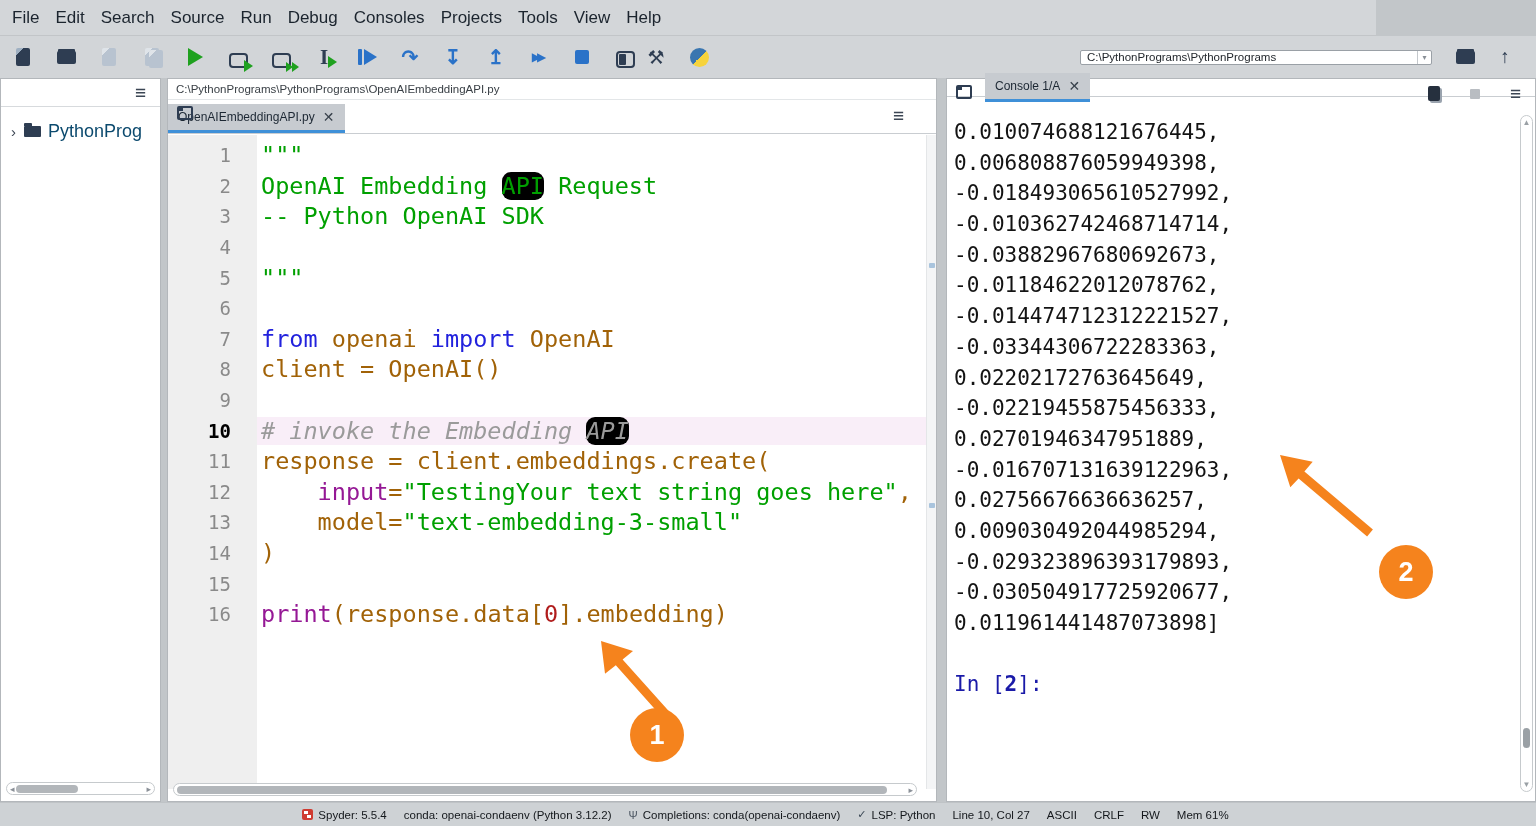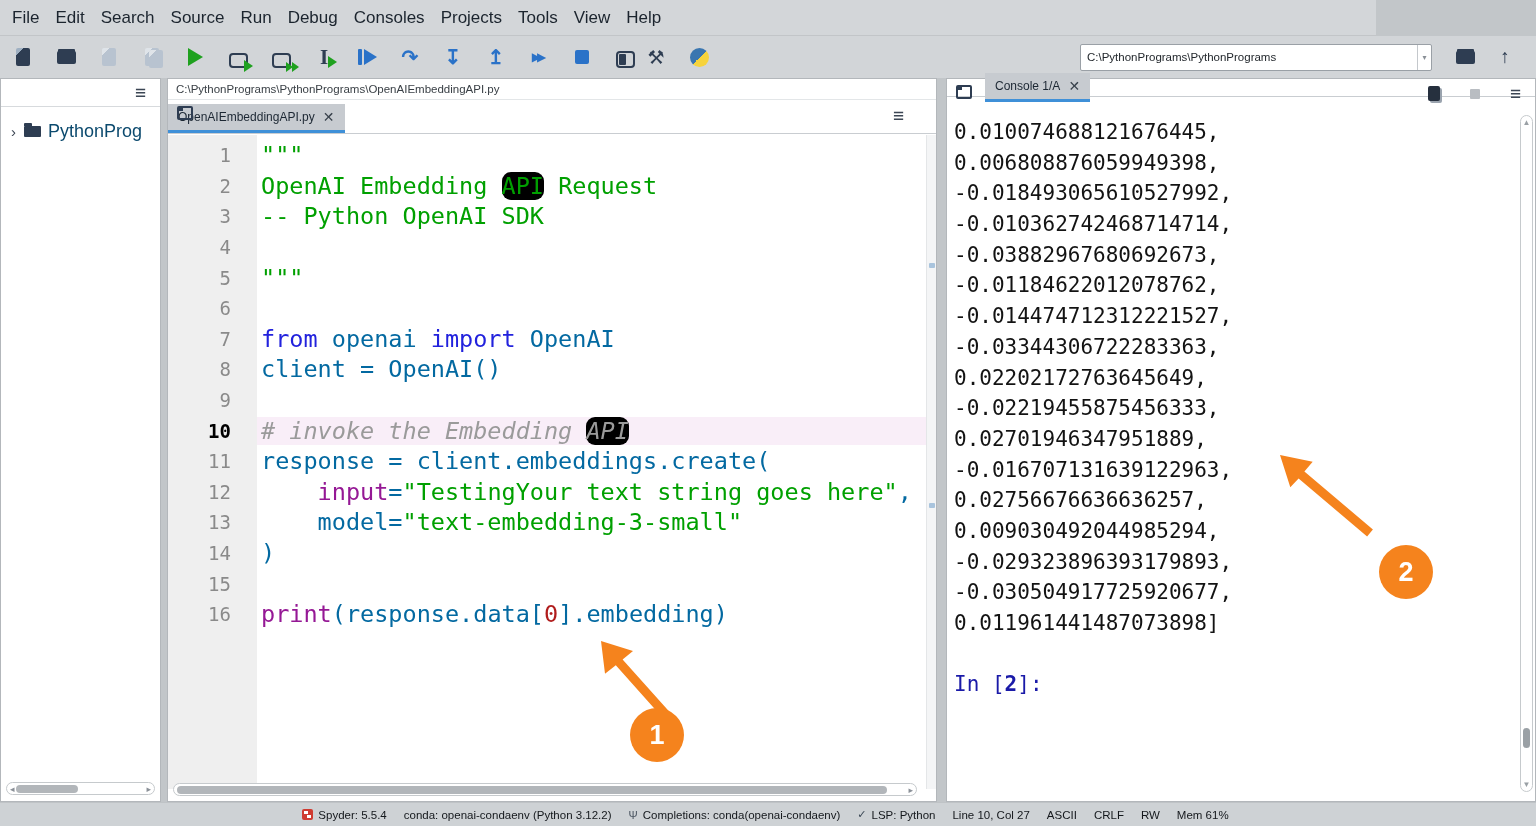--- a/index.html
+++ b/index.html
@@ -52,7 +52,7 @@
     background:linear-gradient(135deg,#3a76b0 50%,#f6d33c 50%); }
 
   #working-dir-group { position:absolute; right:18px; top:0; height:42px; display:flex; align-items:center; }
-  #working-dir-combo { width:352px; height:27px; background:#fff; border:1px solid #9aa0a6; border-radius:2px;
+  #working-dir-combo { width:352px; height:15px; background:#fff; border:1px solid #9aa0a6; border-radius:2px;
     display:flex; align-items:center; position:relative; }
   #working-dir-combo .combo-text { font-size:11.5px; color:#23282d; padding-left:6px; flex:1; white-space:nowrap; overflow:hidden; }
   #working-dir-combo .combo-drop { width:14px; height:100%; border-left:1px solid #c4c8cc; display:flex; align-items:center; justify-content:center; font-size:8px; color:#8a9097; }

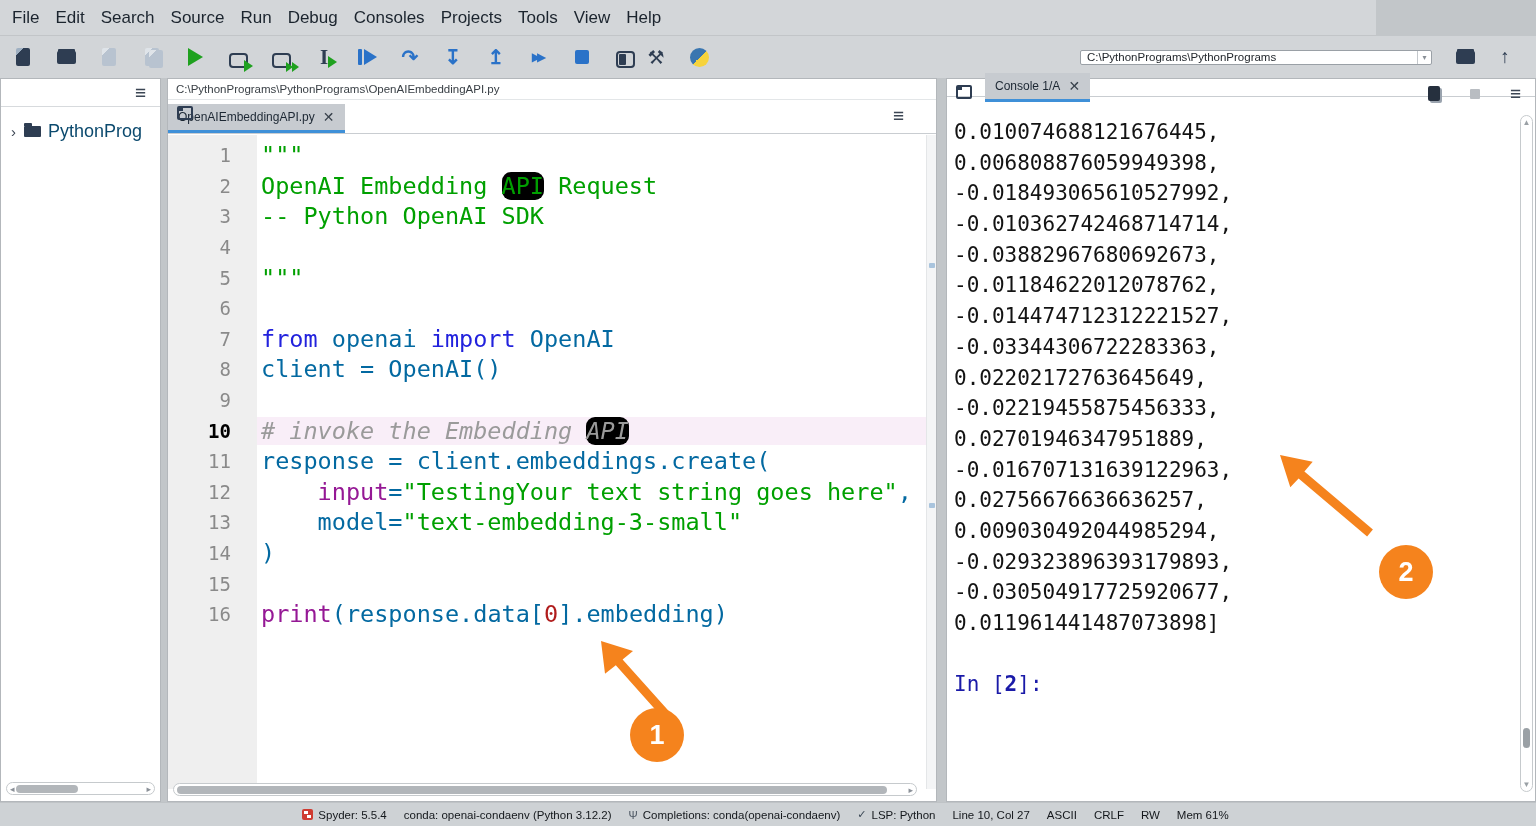--- a/index.html
+++ b/index.html
@@ -99,7 +99,7 @@
   .code-line.current .ln { color:#000; font-weight:bold; }
   .code-line .ct { flex:1; font-family:"DejaVu Sans Mono",monospace; font-size:23.5px; white-space:pre; color:#111; padding-left:4px; }
   .code-line.current .ct { background:#f9eef8; }
-  .t { color:#0369a1; } .s { color:#00a000; } .k { color:#2222dd; }
+  .t { color:#a16207; } .s { color:#00a000; } .k { color:#2222dd; }
   .c { color:#9a9a9a; font-style:italic; } .m { color:#951895; } .n { color:#b01c1c; }
   .hl { background:#000000;border-radius:9px; }
 

